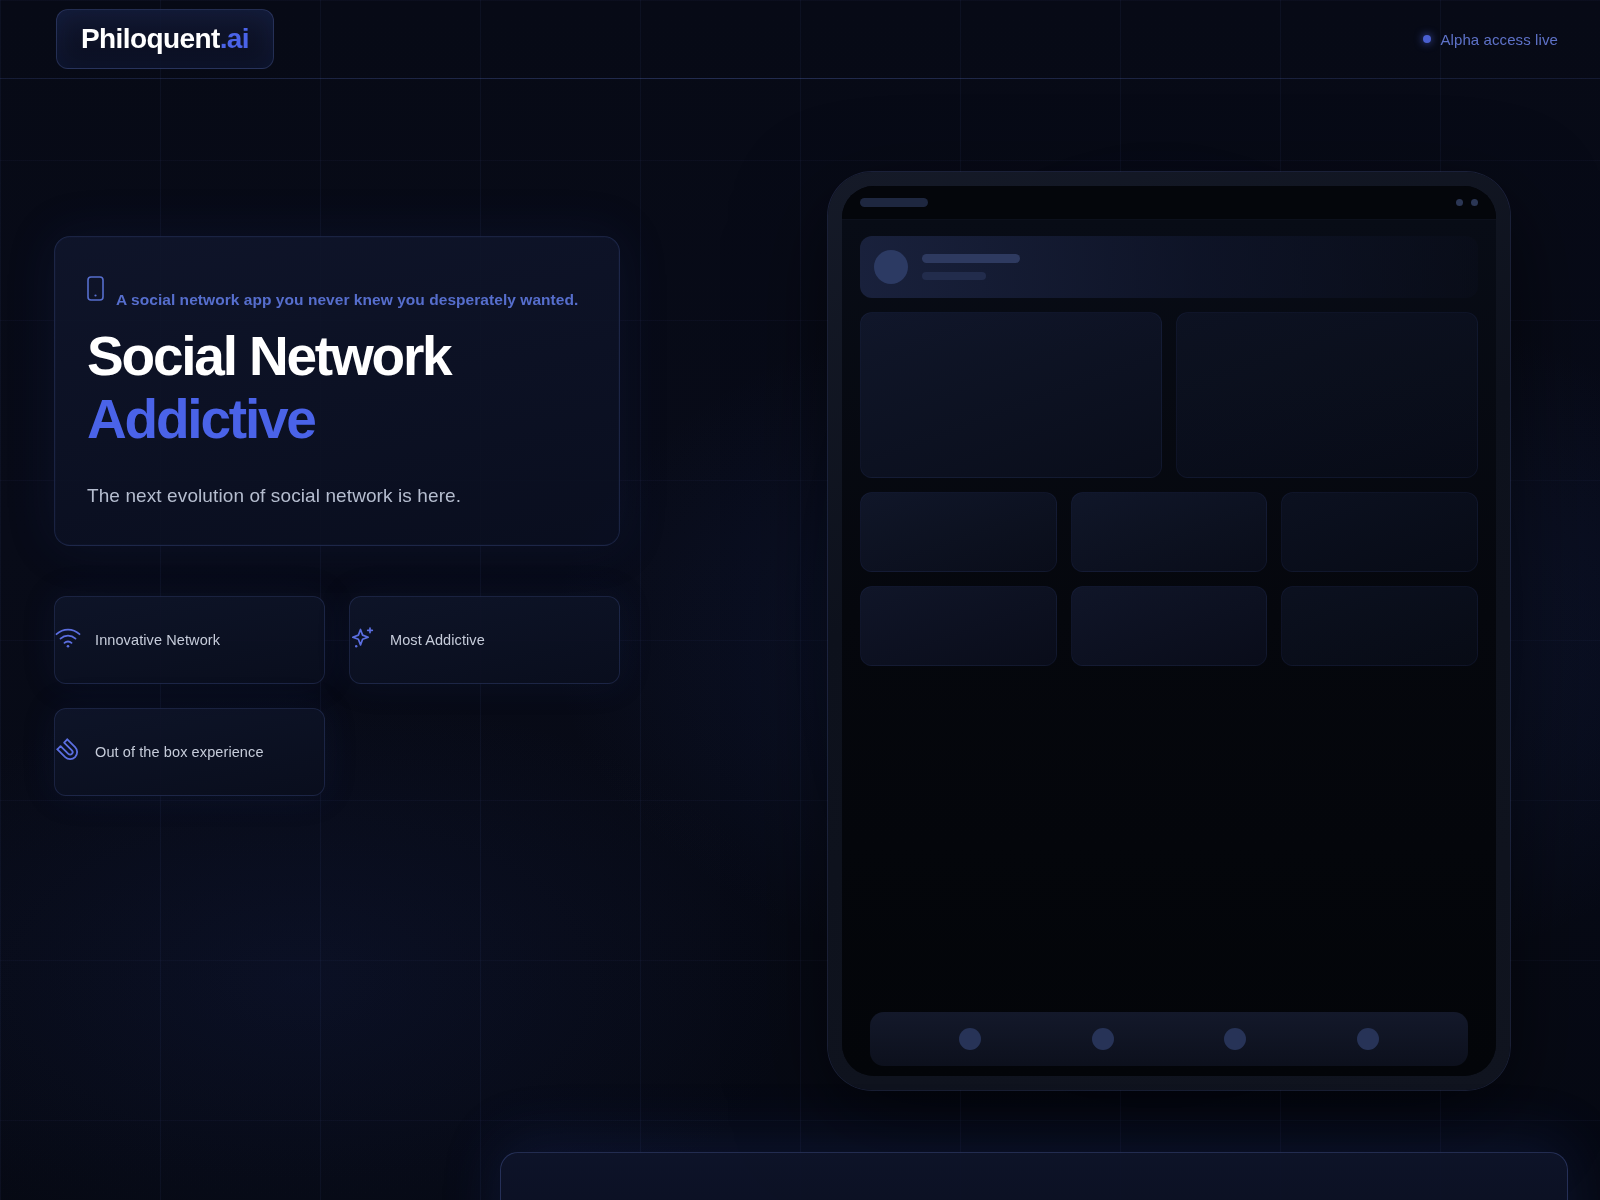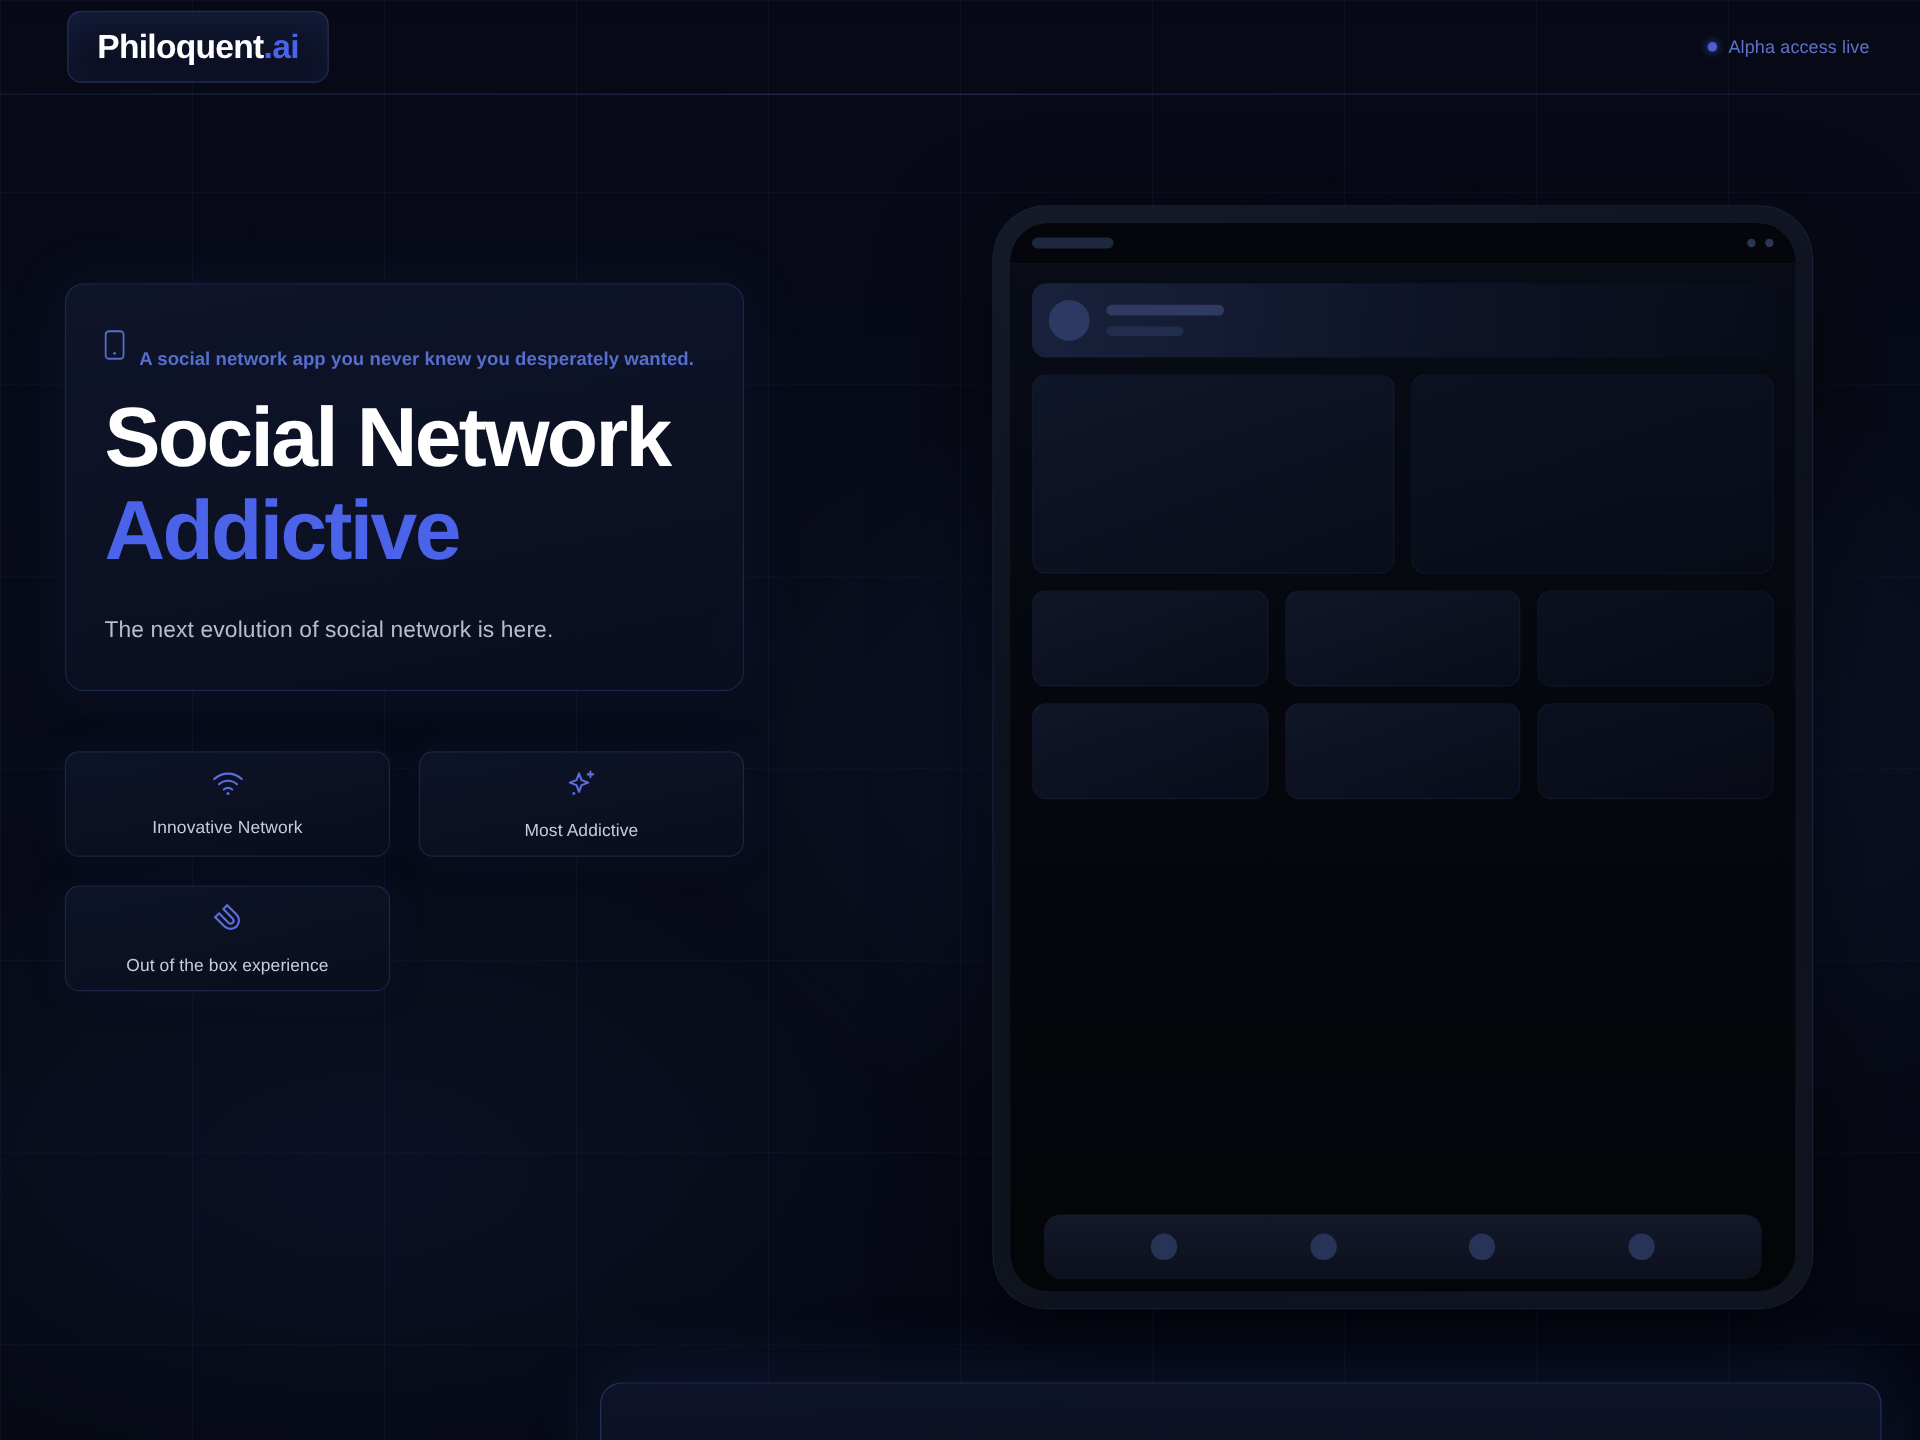--- a/index.html
+++ b/index.html
@@ -132,7 +132,7 @@
     margin-top: 20px;
   }
   .hero-title {
-    font-size: 70px;
+    font-size: 55px;
     font-weight: bold;
     line-height: 1.0;
     letter-spacing: -2.2px;

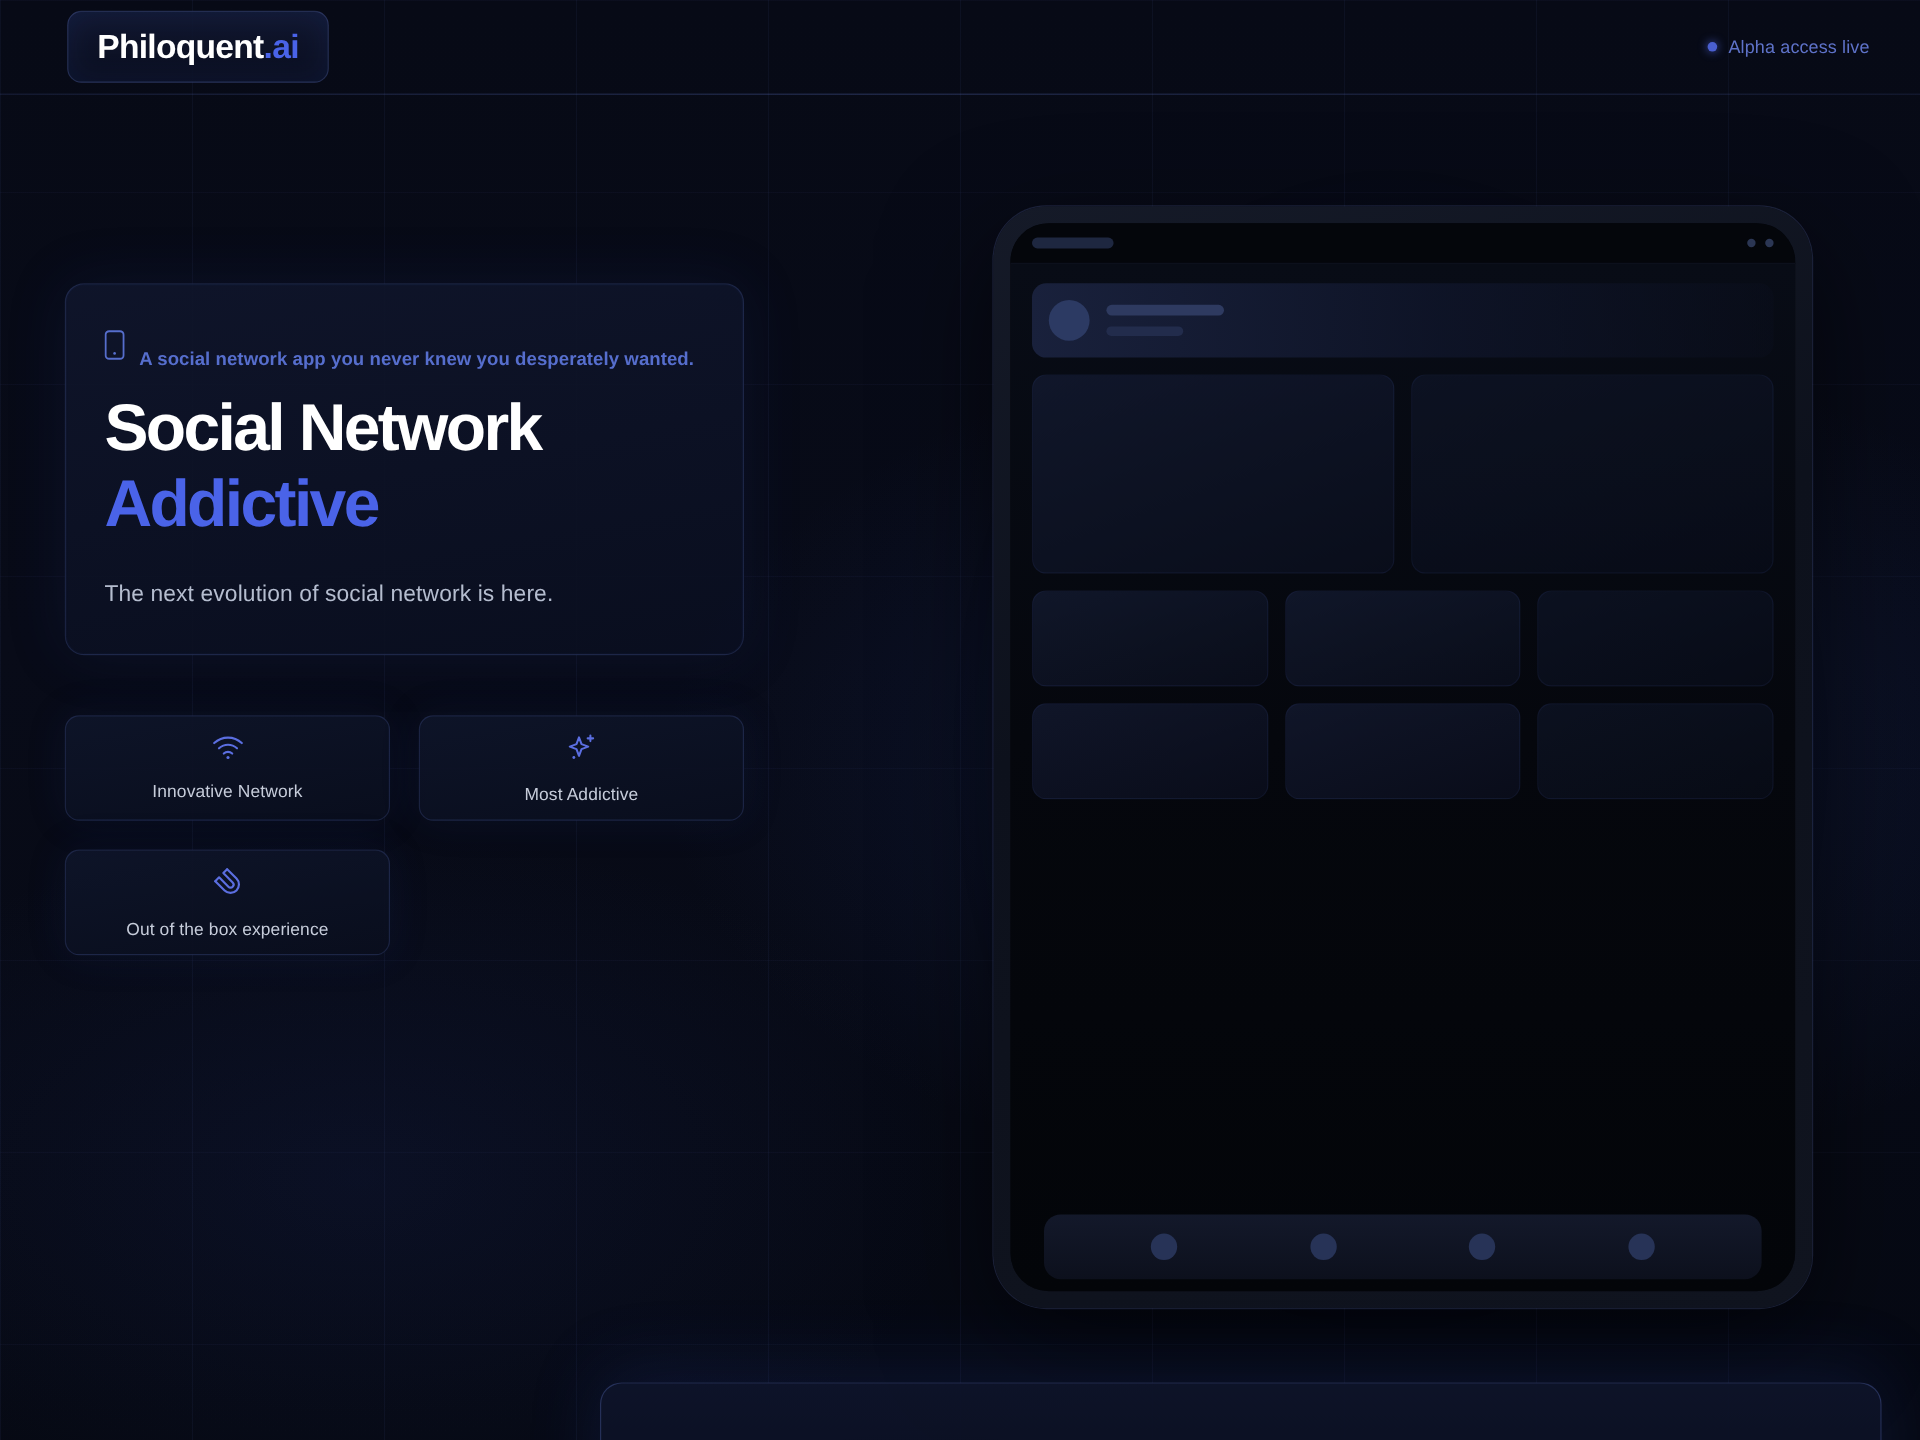--- a/index.html
+++ b/index.html
@@ -199,9 +199,8 @@
     background: linear-gradient(170deg, rgba(15,21,42,0.9), rgba(10,14,30,0.9));
     box-shadow: 0 0 34px rgba(30,48,120,0.14);
     display: flex;
-    flex-direction: column;
-    align-items: center;
-    justify-content: center;
+    flex-direction: row;
+    align-items: center;
     gap: 14px;
     cursor: pointer;
   }

